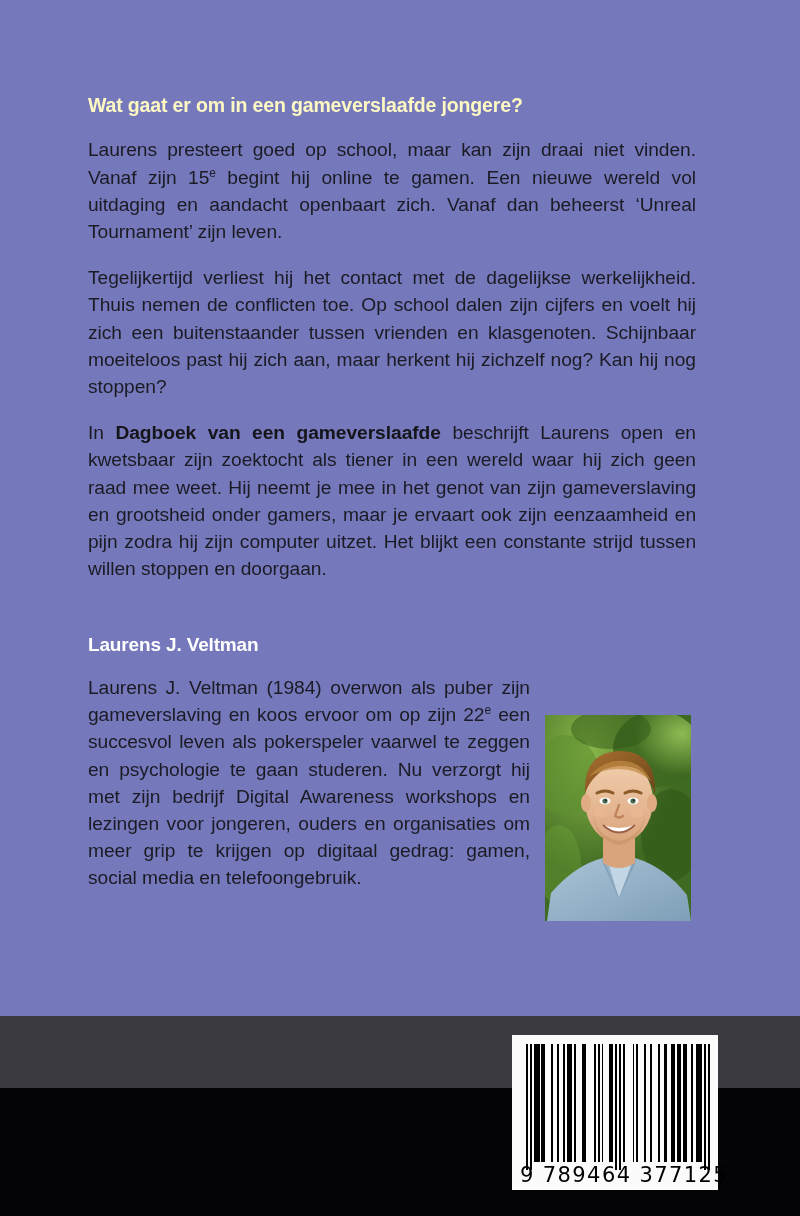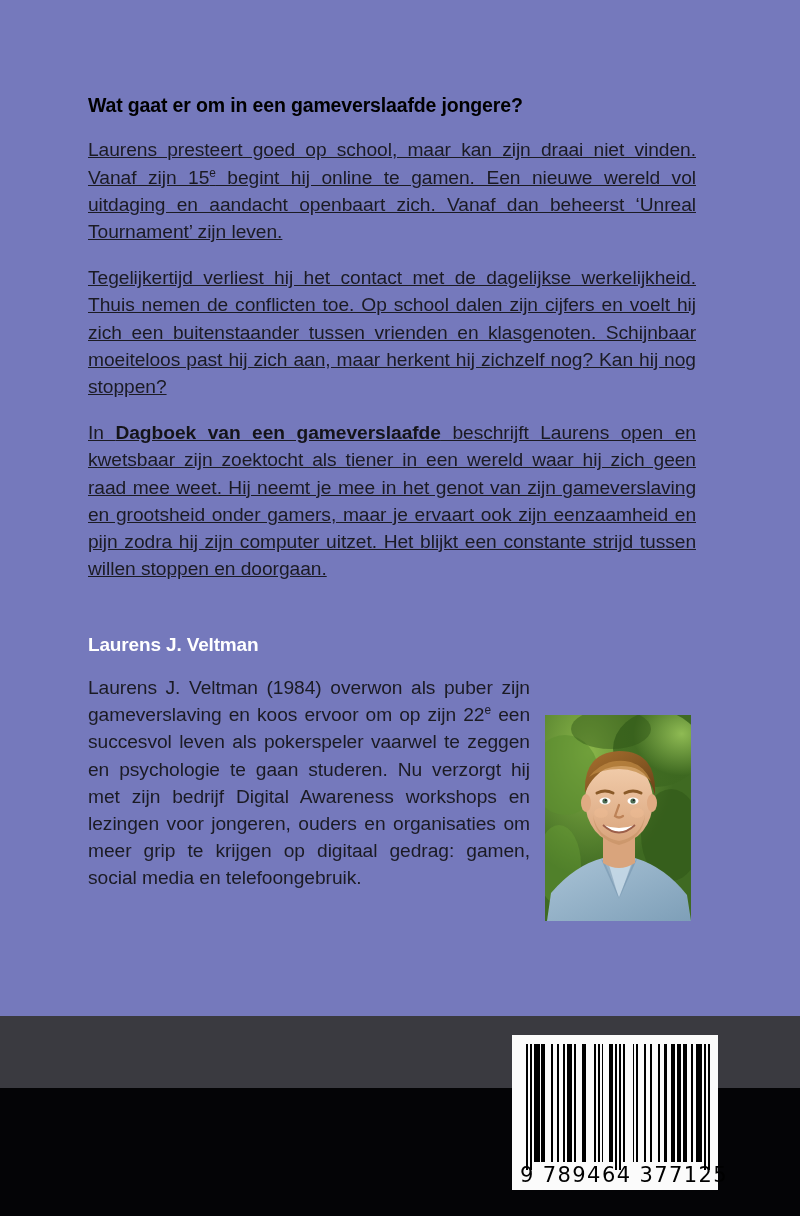--- a/index.html
+++ b/index.html
@@ -29,7 +29,7 @@
   h2.heading {
     font-size: 19.5px;
     font-weight: bold;
-    color: #000000;
+    color: #fef9c3;
     margin: 0 0 19px 0;
     letter-spacing: -0.15px;
     line-height: 1.2;

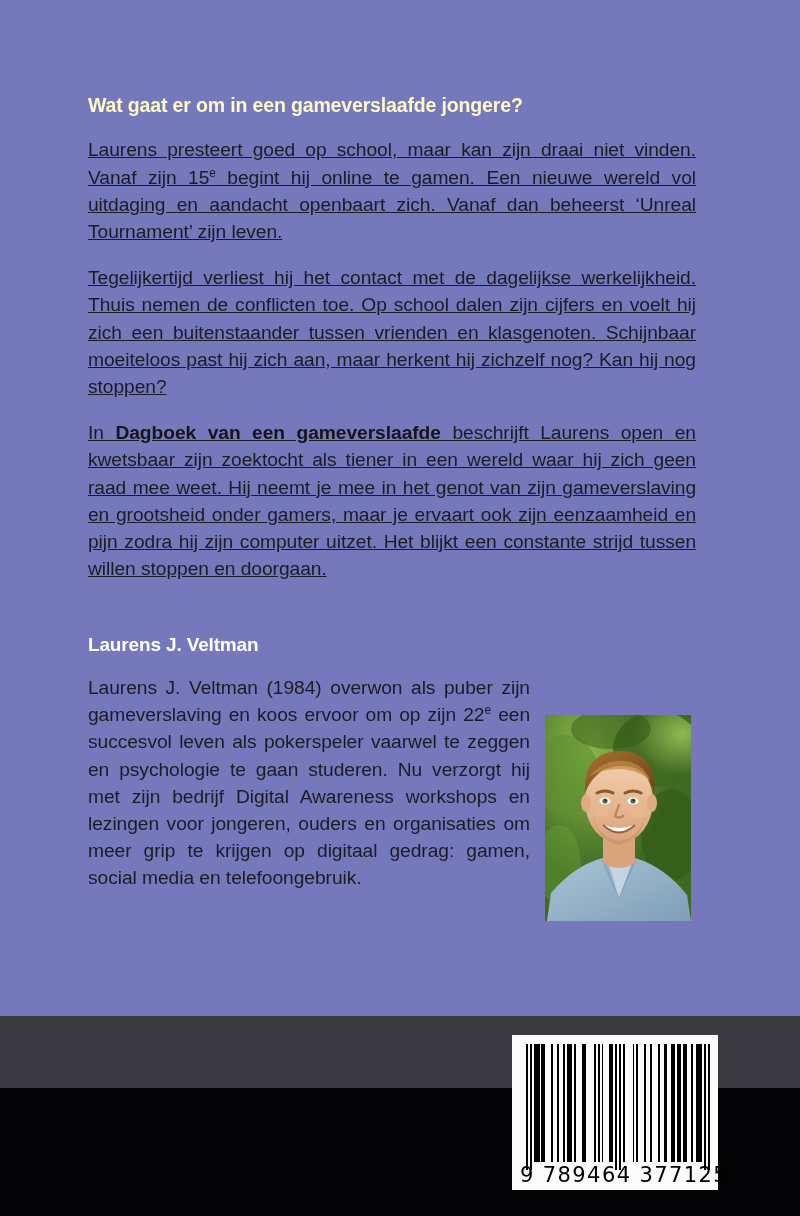--- a/index.html
+++ b/index.html
@@ -42,7 +42,6 @@
     text-align: justify;
     text-justify: inter-word;
     letter-spacing: -0.05px;
-    text-decoration: underline;
   }
   p.body-par:last-child { margin-bottom: 9px; }
   p.body-par b { font-weight: bold; color: #141419; }

